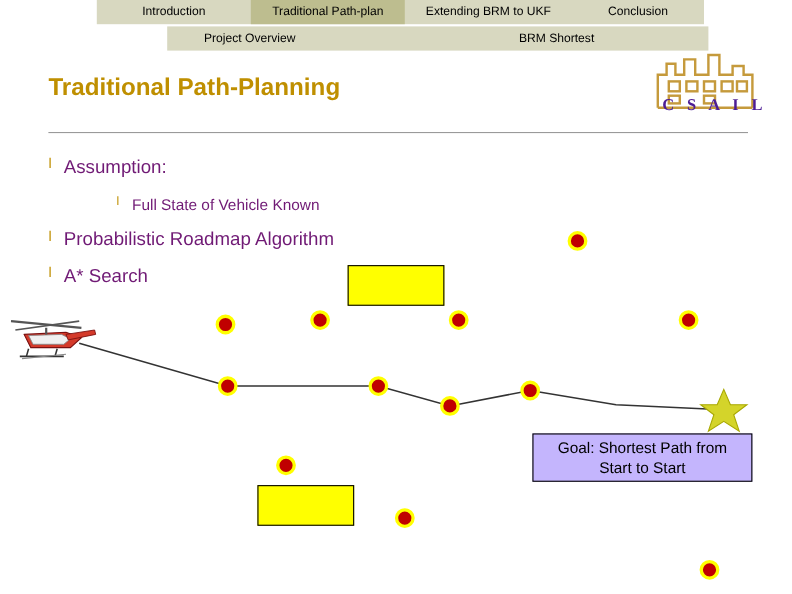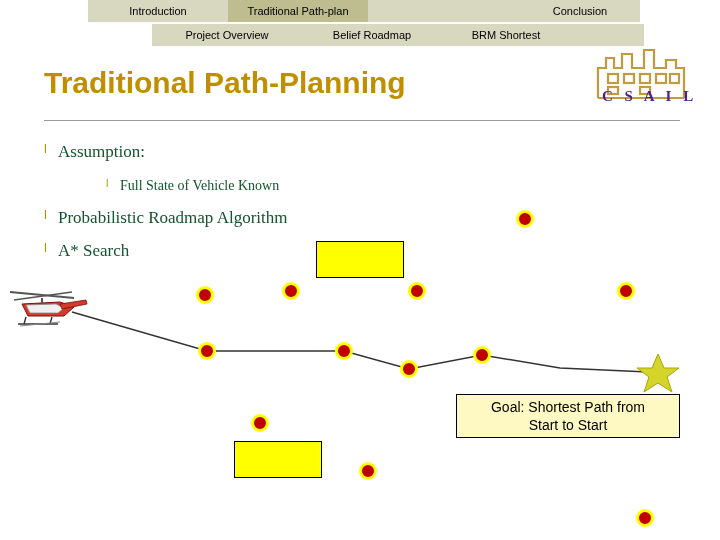--- a/index.html
+++ b/index.html
@@ -193,6 +193,7 @@
   <div class="navbar navbar-top" id="nav-top">
       <div class="nav-item active" style="position: absolute; left: 140px; width: 140px; top: 0px;">Traditional Path-plan</div>
       <div class="nav-item" style="position: absolute; left: 0px; width: 140px; top: 0px;">Introduction</div>
+      <div class="nav-item" style="position: absolute; left: 280px; width: 152px; top: 0px;">Extending BRM to UKF</div>
       <div class="nav-item" style="position: absolute; left: 432px; width: 120px; top: 0px; text-align: center;">Conclusion</div>
     </div>
 

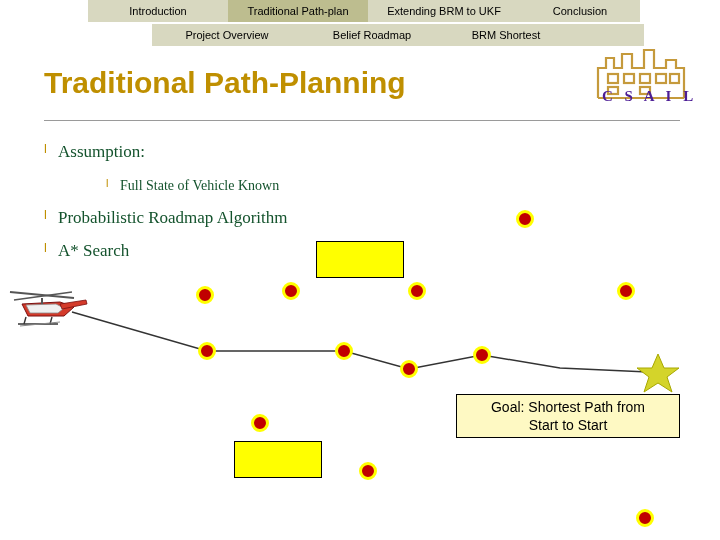--- a/index.html
+++ b/index.html
@@ -199,7 +199,6 @@
 
   <div class="navbar navbar-sub" id="nav-sub">
       <div class="nav-item" style="position: absolute; left: 0px; width: 150px; top: 0px;">Project Overview</div>
-      <div class="nav-item" style="position: absolute; left: 150px; width: 140px; top: 0px;">Belief Roadmap</div>
       <div class="nav-item" style="position: absolute; left: 290px; width: 128px; top: 0px;">BRM Shortest</div>
     </div>
 

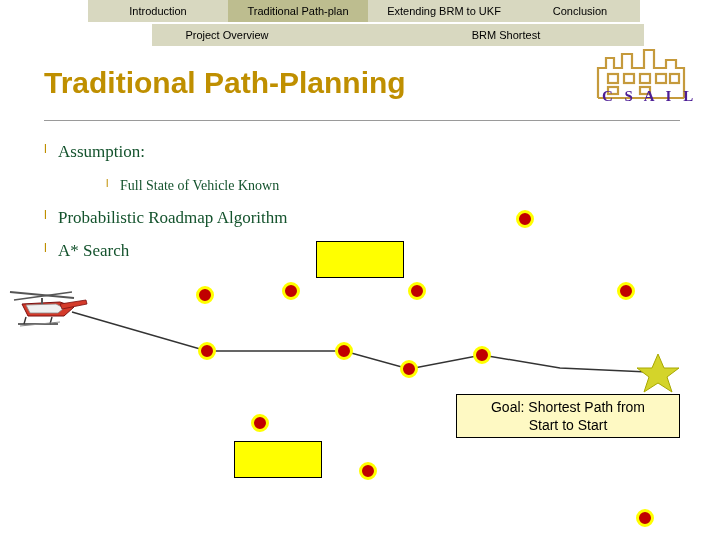--- a/index.html
+++ b/index.html
@@ -57,7 +57,7 @@
     position: absolute;
     left: 44px;
     top: 66px;
-    font-size: 30px;
+    font-size: 22px;
     color: #b8860b;
     color: #bf8f00;
     font-weight: bold;

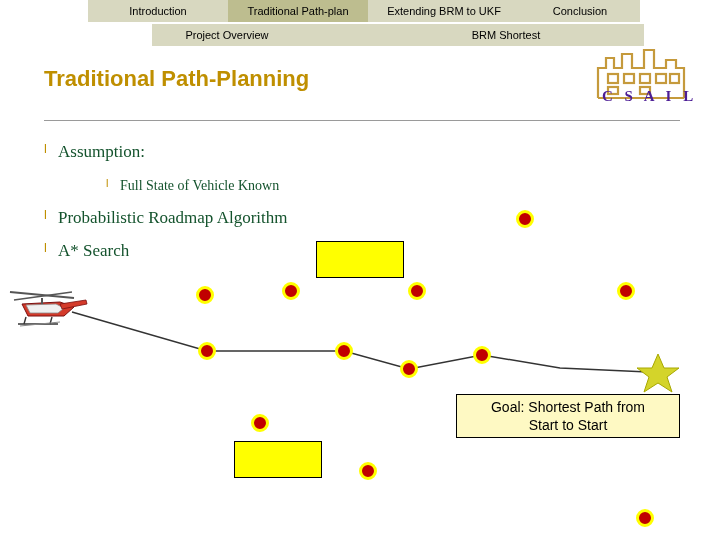--- a/index.html
+++ b/index.html
@@ -110,9 +110,9 @@
   }
   .bullet-text {
     font-size: 17px;
-    color: #14532d;
+    color: #701a75;
     white-space: nowrap;
-    font-family: Liberation Serif, serif;
+    font-family: Liberation Sans, sans-serif;
   }
   .bullet-text.level2 {
     font-size: 14px;

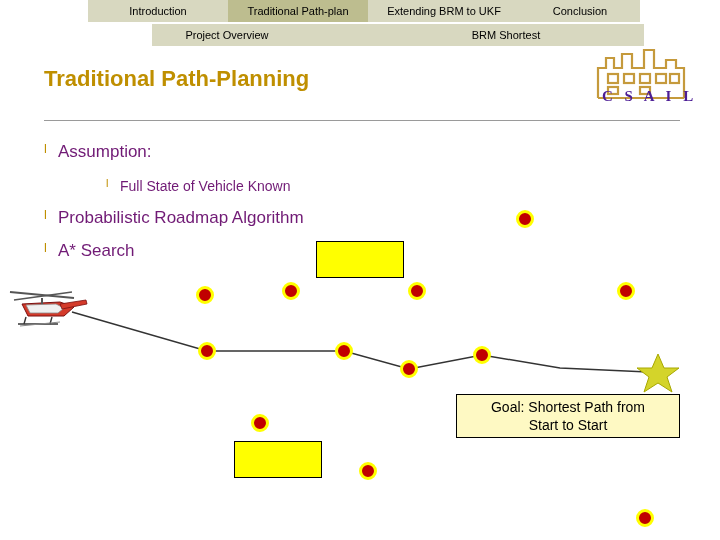--- a/index.html
+++ b/index.html
@@ -166,12 +166,12 @@
   
   .callout {
     position: absolute;
-    left: 456px;
+    left: 484px;
     top: 394px;
-    width: 224px;
+    width: 200px;
     height: 44px;
     border: 1px solid #000000;
-    background: #fef9c3;
+    background: #c4b5fd;
     display: flex;
     align-items: center;
     justify-content: center;

